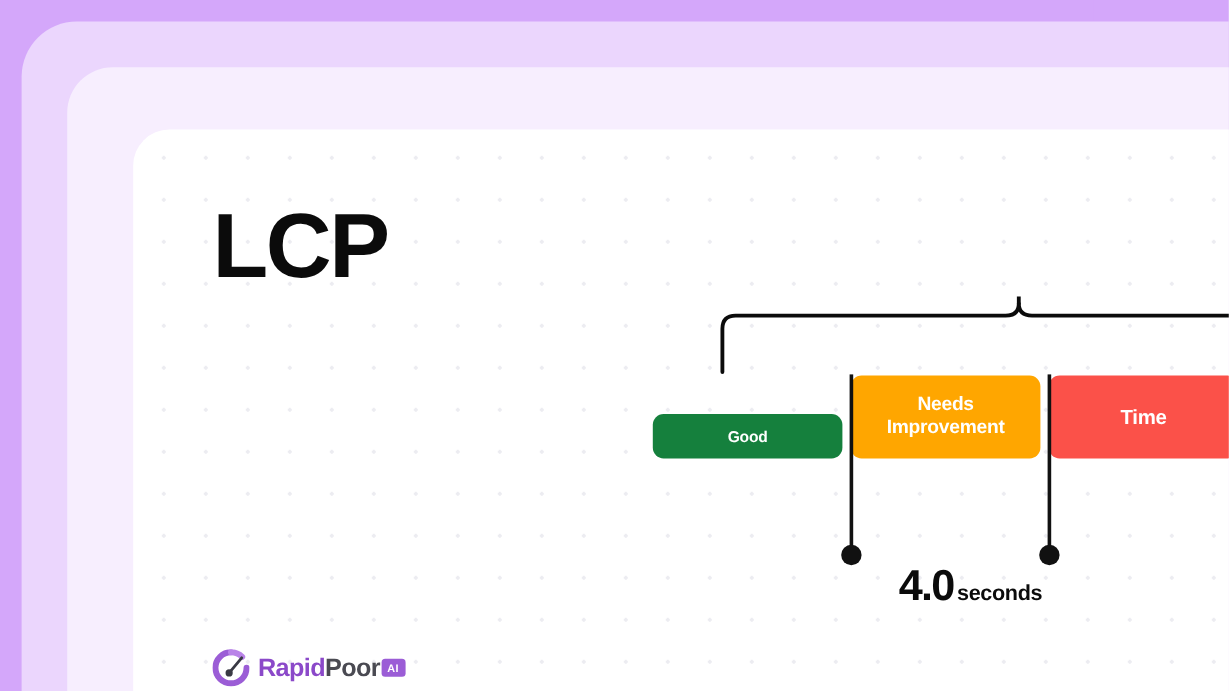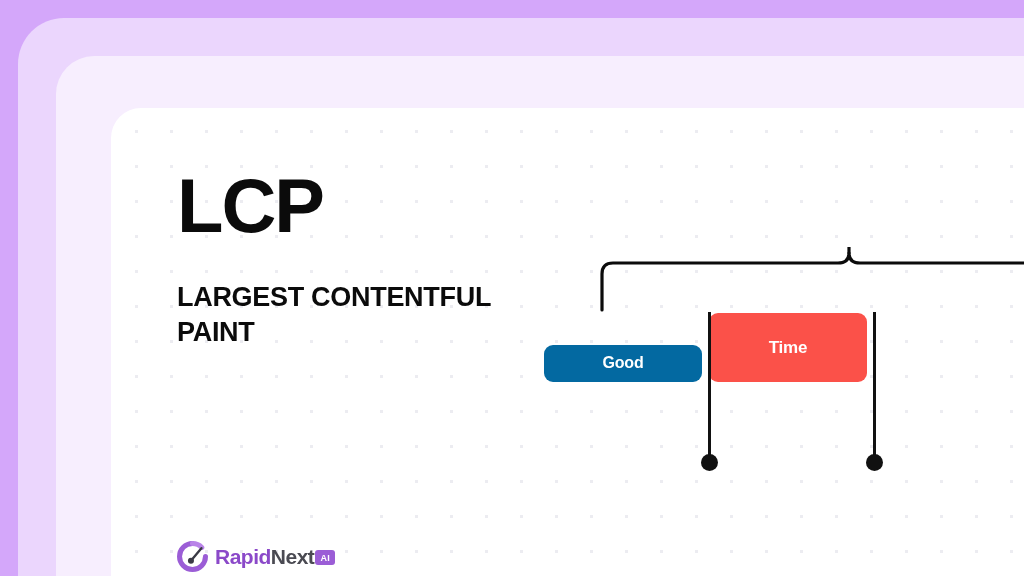--- a/index.html
+++ b/index.html
@@ -143,7 +143,6 @@
 
         <div id="left-col">
           <div id="lcp-acronym">LCP</div>
-          <div id="lcp-fullname">LARGEST CONTENTFUL PAINT</div>
         </div>
 
         <div id="logo">

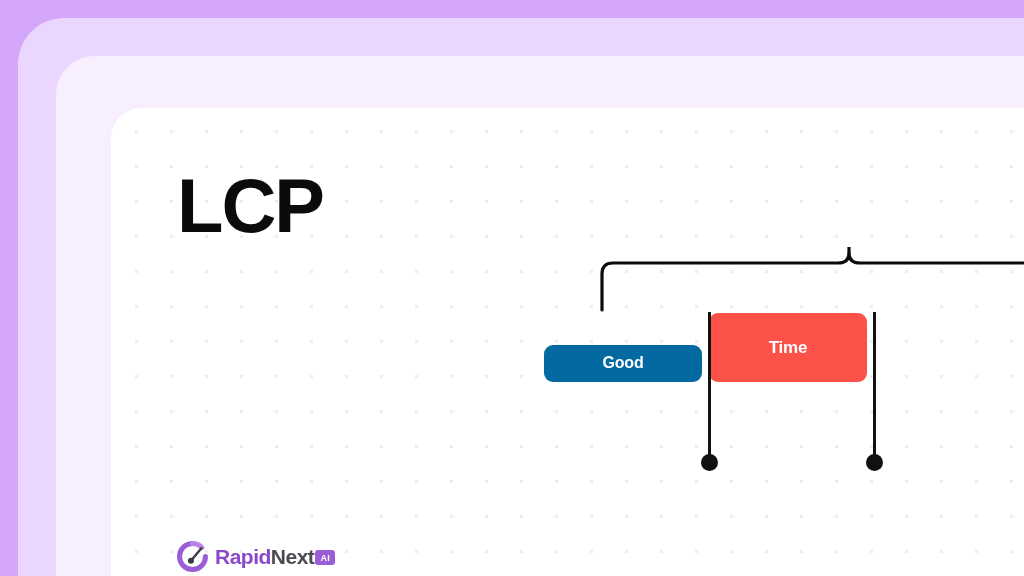--- a/index.html
+++ b/index.html
@@ -169,6 +169,9 @@
             <div class="bar" id="bar-good">
               <span>Good</span>
             </div>
+            <div class="bar" id="bar-needs-improvement">
+              <span><span>Needs</span><br><span>Improvement</span></span>
+            </div>
             <div class="bar" id="bar-poor">
               <span>Time</span>
             </div>

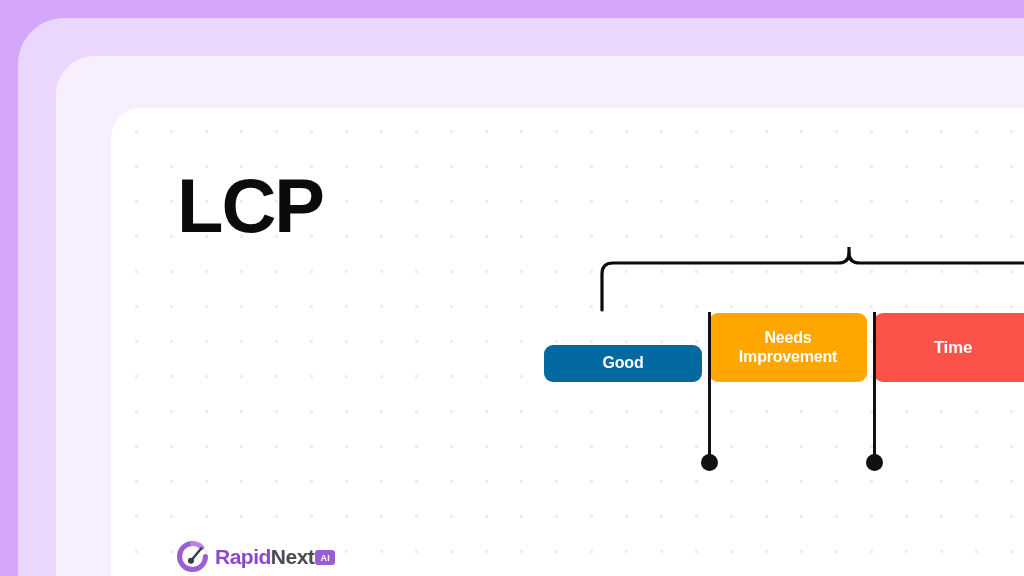--- a/index.html
+++ b/index.html
@@ -107,7 +107,7 @@
     color:#FFFFFF; font-weight:700; letter-spacing:-0.2px;
     text-align:center; line-height:1.16;
   }
-  #bar-good { flex:0 0 158px; background:#0369a1; font-size:16px;margin-top:32px; }
+  #bar-good { flex:0 0 158px; background:#15803d; font-size:13px;margin-top:32px; }
   #bar-needs-improvement { flex:0 0 158px; background:#FFA600; font-size:16px; }
   #bar-poor { flex:0 0 158px; background:#FB5149; font-size:17px; }
 

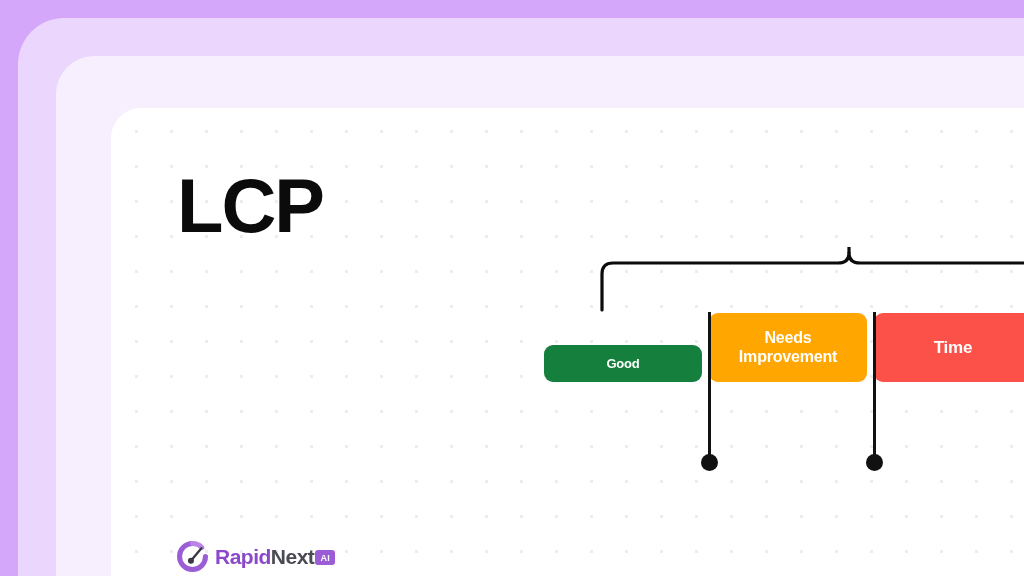--- a/index.html
+++ b/index.html
@@ -182,6 +182,9 @@
           <div class="divider-dot" id="dot-1"></div>
           <div class="divider-dot" id="dot-2"></div>
 
+          <div class="threshold-label" id="threshold-2">
+            <span class="threshold-value">4.0</span><span class="threshold-unit">seconds</span>
+          </div>
 
         </div>
 

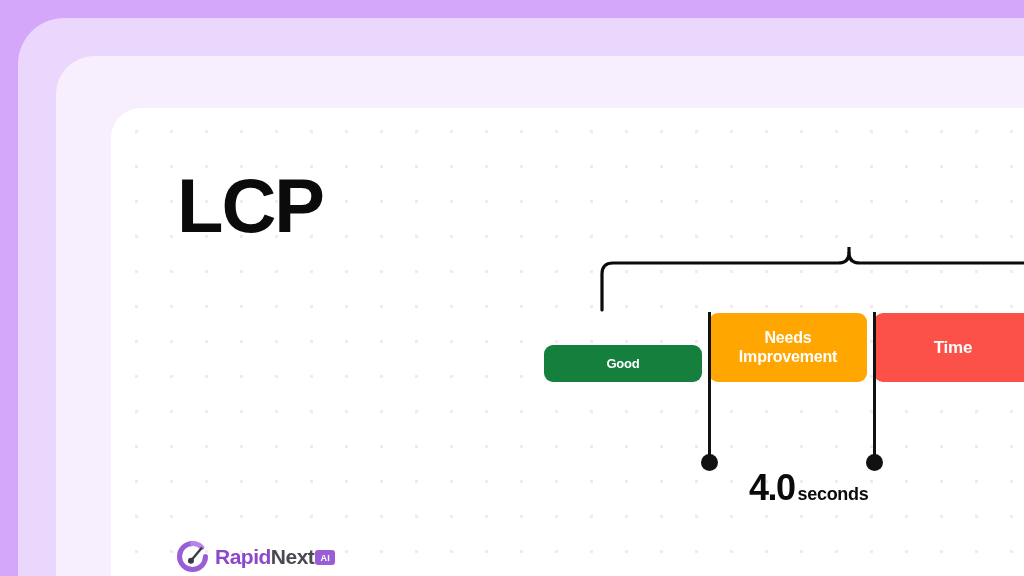--- a/index.html
+++ b/index.html
@@ -153,7 +153,7 @@
             <circle cx="14.4" cy="20.4" r="3.1" fill="#3A3A45"></circle>
           </svg>
           <div id="logo-wordmark">
-            <span id="logo-rapid">Rapid</span><span id="logo-load">Next</span><span id="logo-ai-badge">AI</span>
+            <span id="logo-rapid">Rapid</span><span id="logo-load">Poor</span><span id="logo-ai-badge">AI</span>
           </div>
         </div>
 

